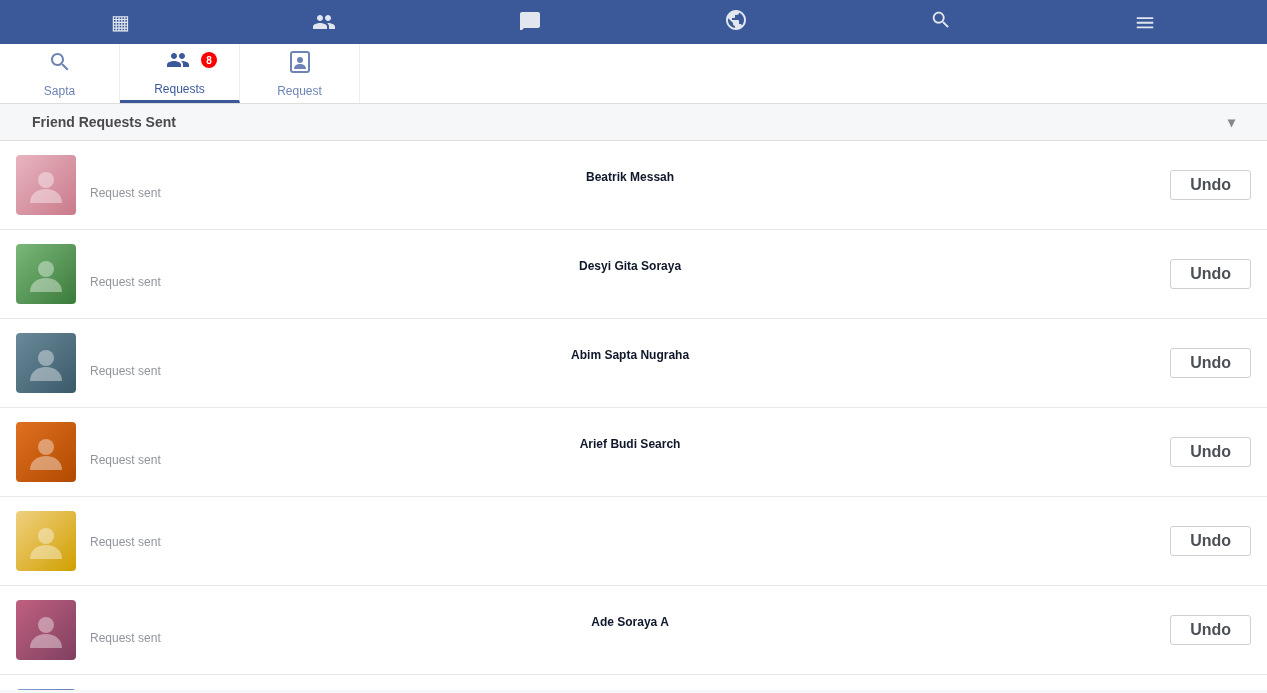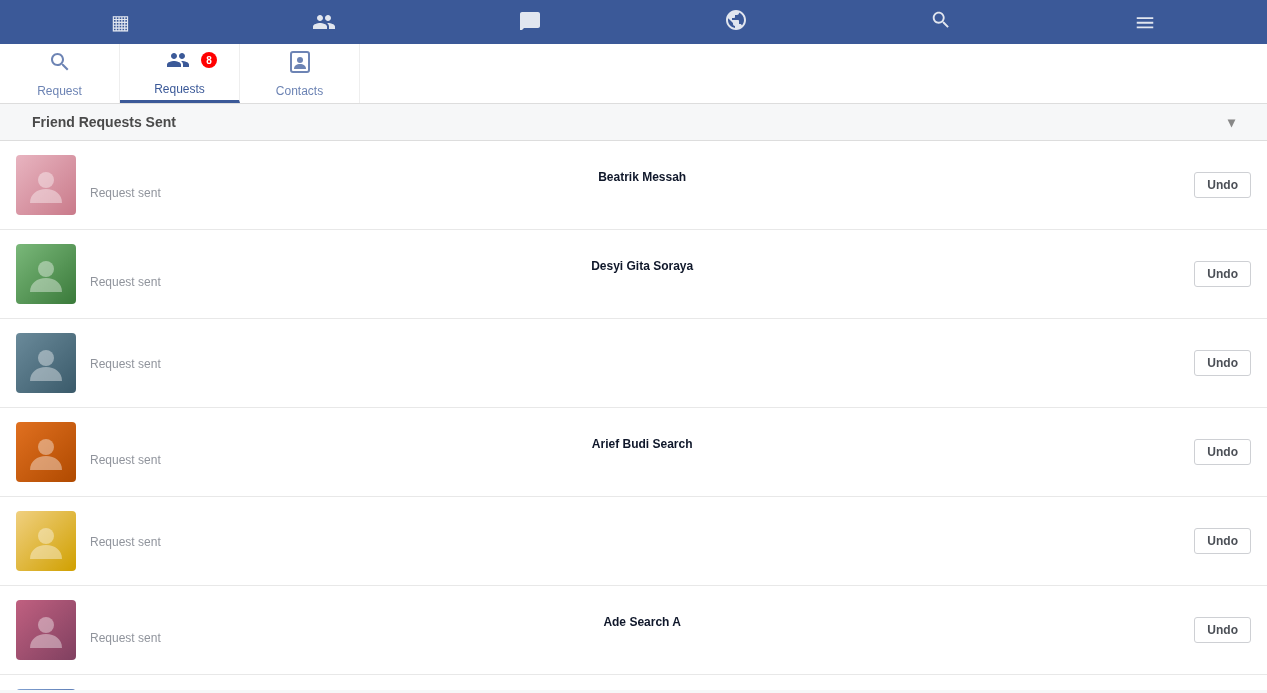--- a/index.html
+++ b/index.html
@@ -163,7 +163,7 @@
           <path d="M15.5 14h-.79l-.28-.27C15.41 12.59 16 11.11 16 9.5 16 5.91 13.09 3 9.5 3S3 5.91 3 9.5 5.91 16 9.5 16c1.61 0 3.09-.59 4.23-1.57l.27.28v.79l5 4.99L20.49 19l-4.99-5zm-6 0C7.01 14 5 11.99 5 9.5S7.01 5 9.5 5 14 7.01 14 9.5 11.99 14 9.5 14z"></path>
         </svg>
     </span>
-    <span>Request</span>
+    <span>Sapta</span>
   </div>
   <div class="sub-nav-tab active" style="position:relative;">
     <span class="tab-icon">

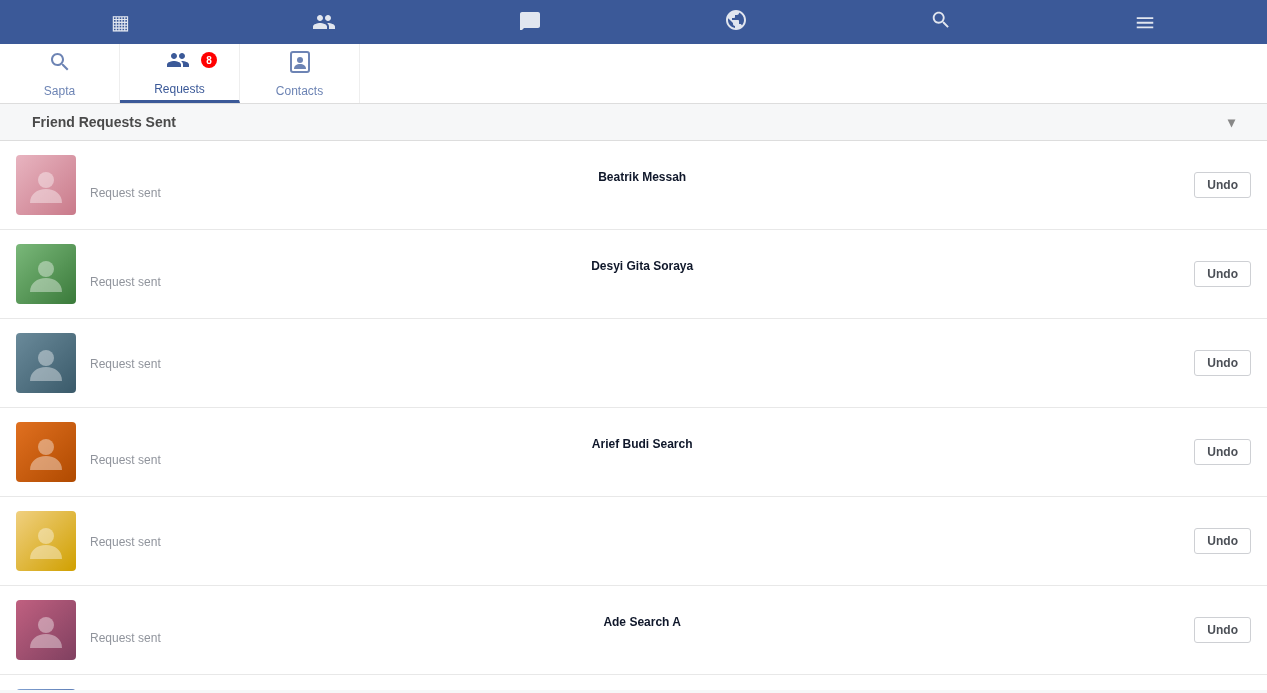--- a/index.html
+++ b/index.html
@@ -182,7 +182,7 @@
           <path d="M7 19c0-3.31 2.69-5 6-5s6 1.69 6 5" fill="#6d84b4"></path>
         </svg>
     </span>
-    <span>Contacts</span>
+    <span>Request</span>
   </div>
 </div>
 

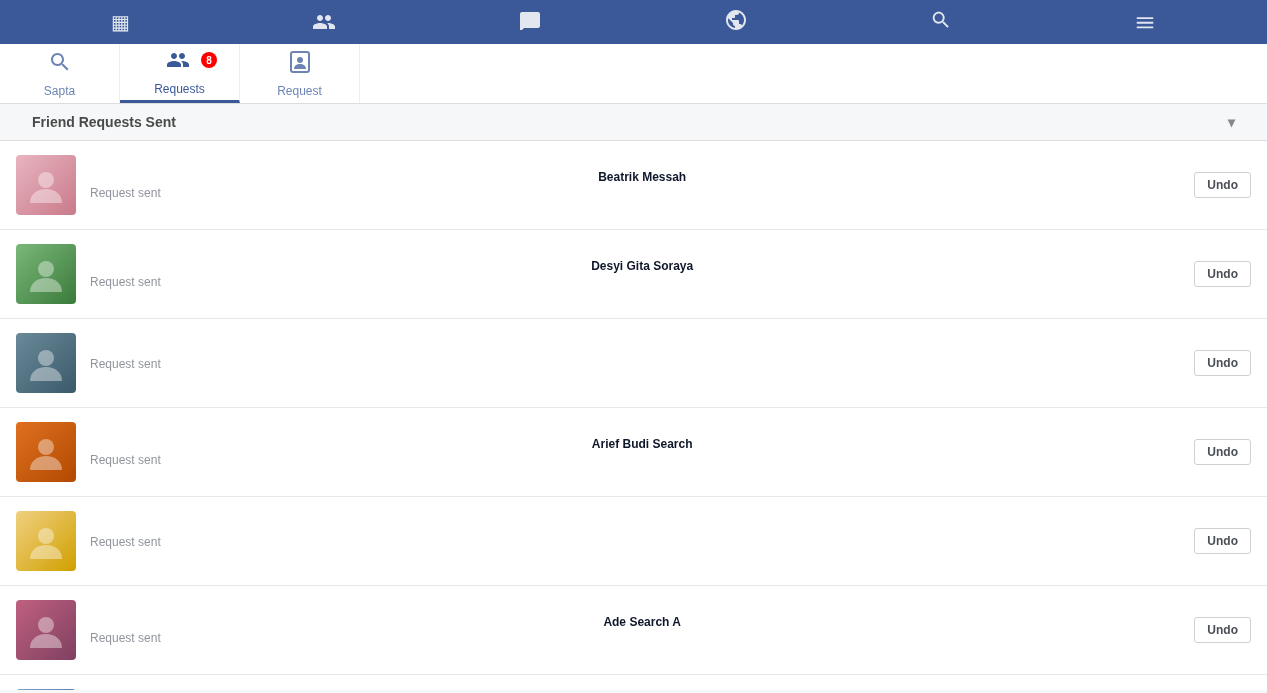--- a/index.html
+++ b/index.html
@@ -110,8 +110,8 @@
     .request-status { font-size: 12px; color: #90949c; margin-top: 2px; }
 
     .undo-btn {
-      padding: 5px 12px;
-      font-size: 12px;
+      padding: 5px 19px;
+      font-size: 16px;
       background: #fff;
       border: 1px solid #ced0d4;
       border-radius: 3px;

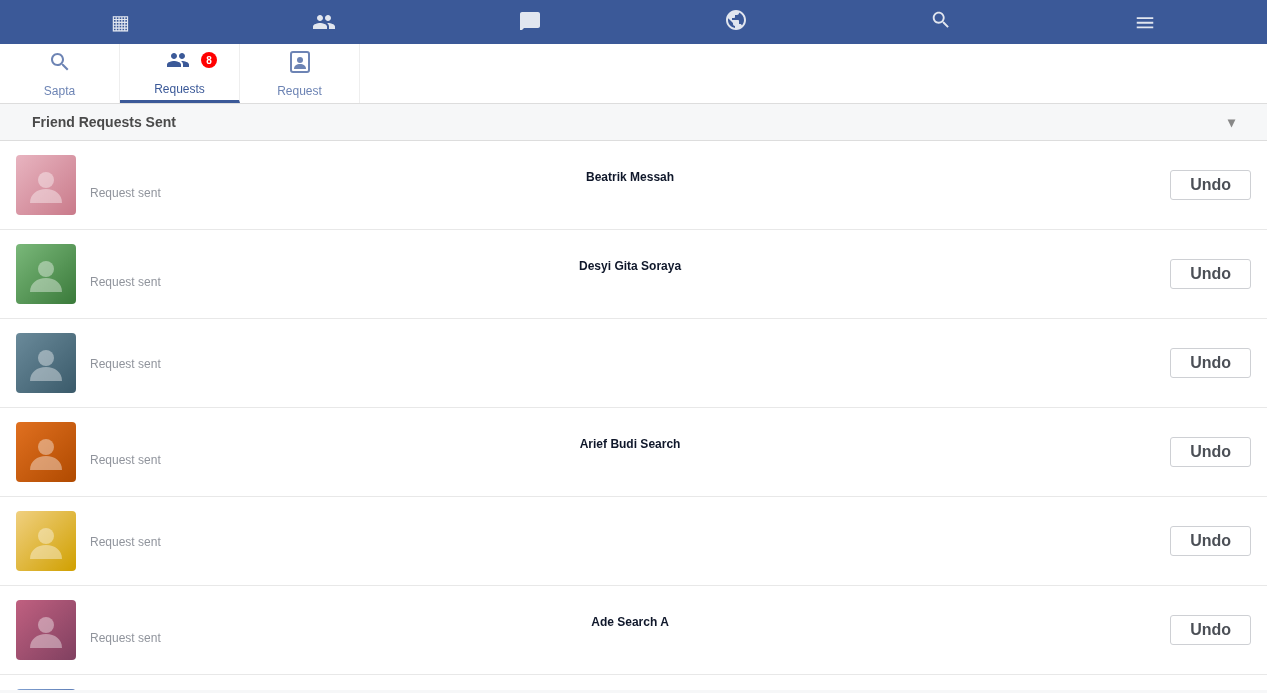--- a/index.html
+++ b/index.html
@@ -235,6 +235,7 @@
       </div>
     </div>
     <div class="request-info">
+      <div class="request-name">Abim Sapta Nugraha</div>
       <div class="request-status">Request sent</div>
     </div>
     <button class="undo-btn">Undo</button>

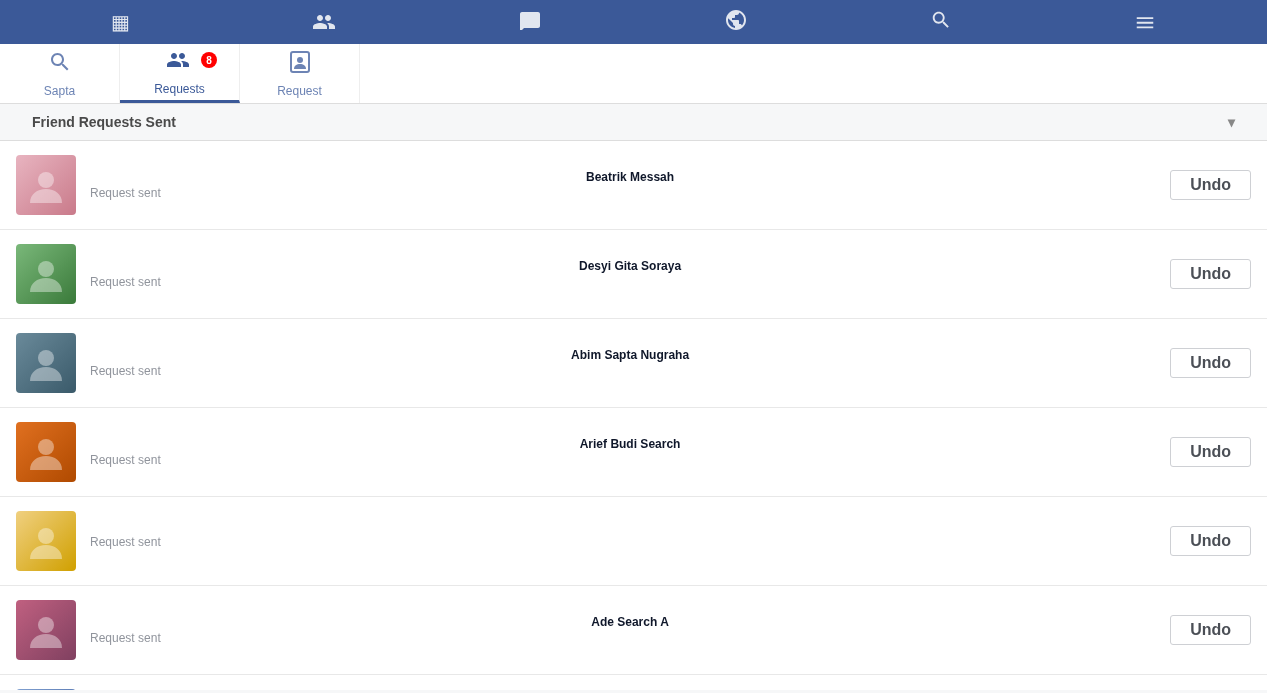--- a/index.html
+++ b/index.html
@@ -282,7 +282,7 @@
       </div>
     </div>
     <div class="request-info">
-      <div class="request-name">Ade Search A</div>
+      <div class="request-name">Ade Soraya A</div>
       <div class="request-status">Request sent</div>
     </div>
     <button class="undo-btn">Undo</button>

